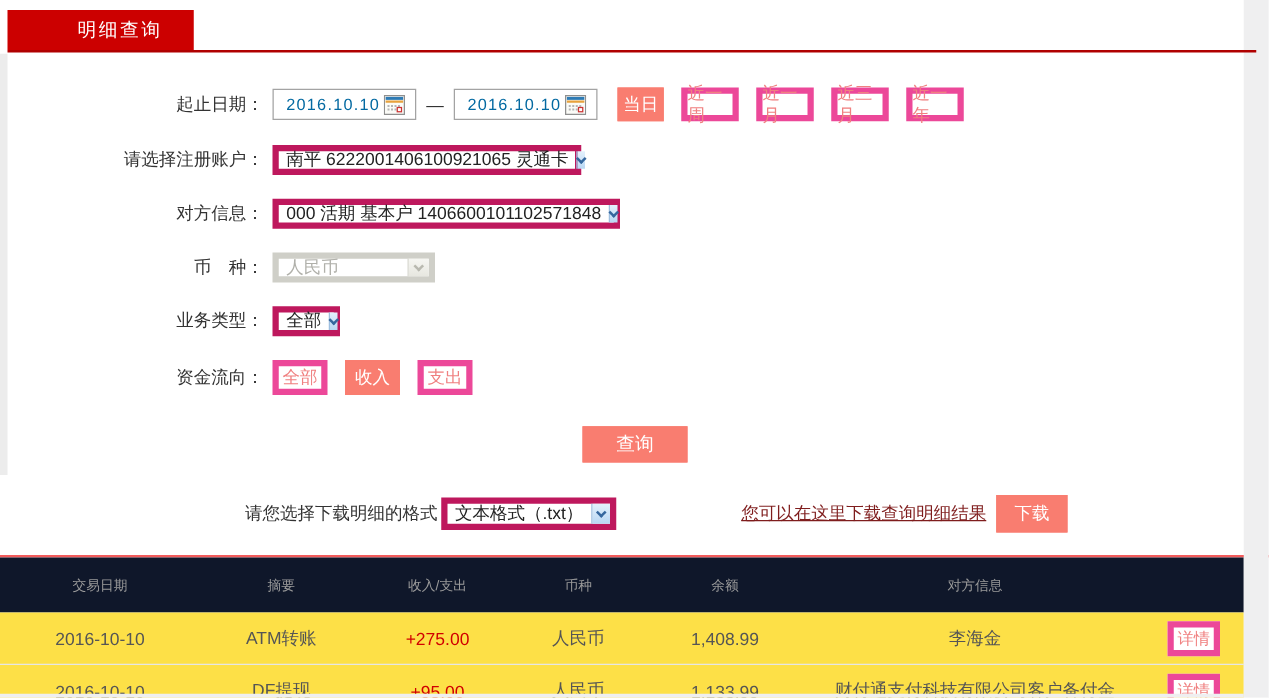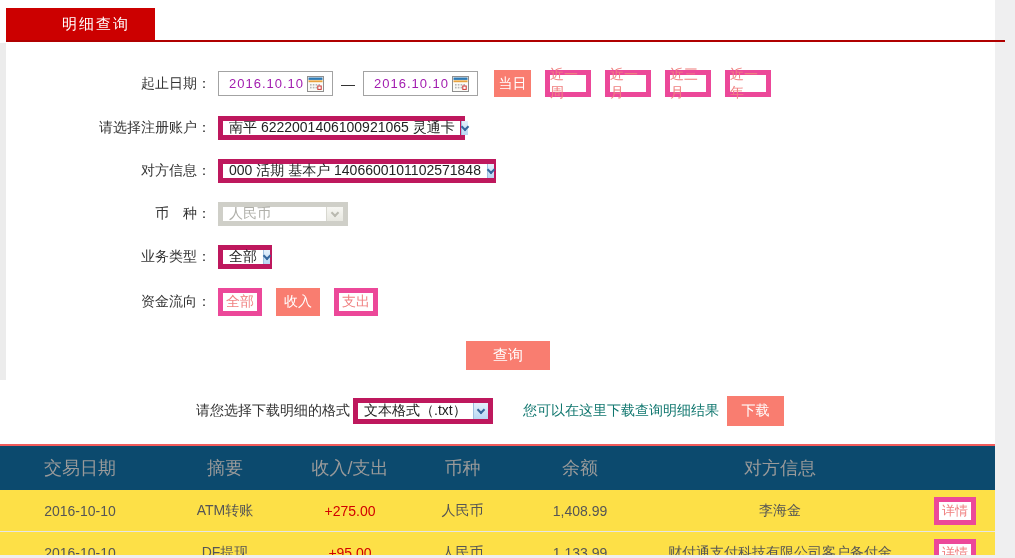--- a/index.html
+++ b/index.html
@@ -26,7 +26,7 @@
   
   .date-box { display:flex; align-items:center; width:115px; height:25px; border:1px solid #a3a3a3;
               background:#fff; padding:0 3px 0 10px; }
-  .date-box input { border:none; outline:none; width:78px; font-size:13px; color:#a21caf;
+  .date-box input { border:none; outline:none; width:78px; font-size:13px; color:#0369a1;
                     font-family:"Liberation Sans","DejaVu Sans",sans-serif; letter-spacing:1px; }
   .cal { flex:none; cursor:pointer; display:block; }
   .date-sep { margin:0 8px; color:#333; font-size:14px; }

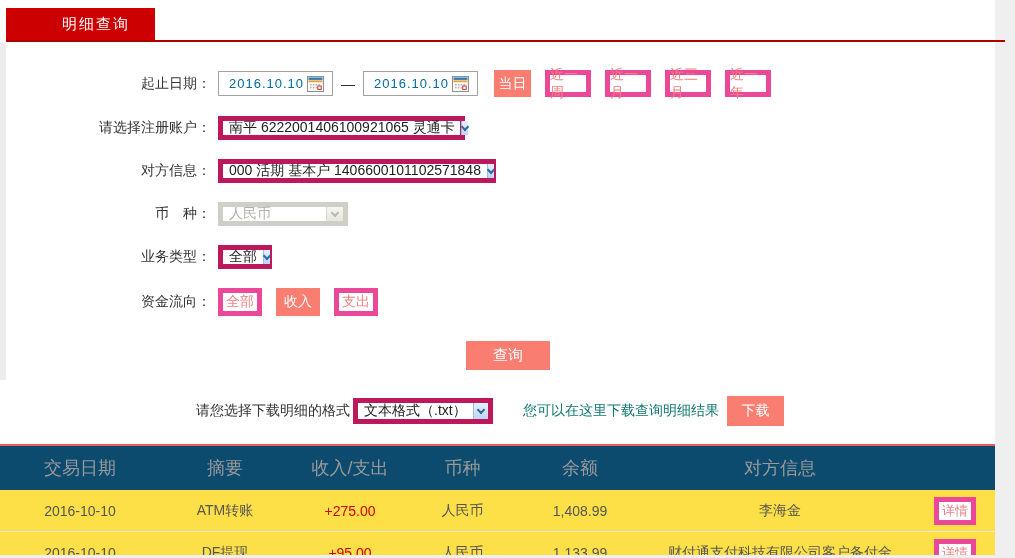--- a/index.html
+++ b/index.html
@@ -65,7 +65,7 @@
   
   .download-row { display:flex; align-items:center; margin:22px 0 0 190px; height:38px; }
   .dl-label { font-size:14px; color:#333; margin-right:3px; }
-  .dl-hint { font-size:14px; color:#0f766e; margin-left:30px; }
+  .dl-hint { font-size:14px; color:#7f1d1d; margin-left:100px;text-decoration:underline; }
   .btn-download { width:57px; height:30px; margin-left:8px; }
 
   

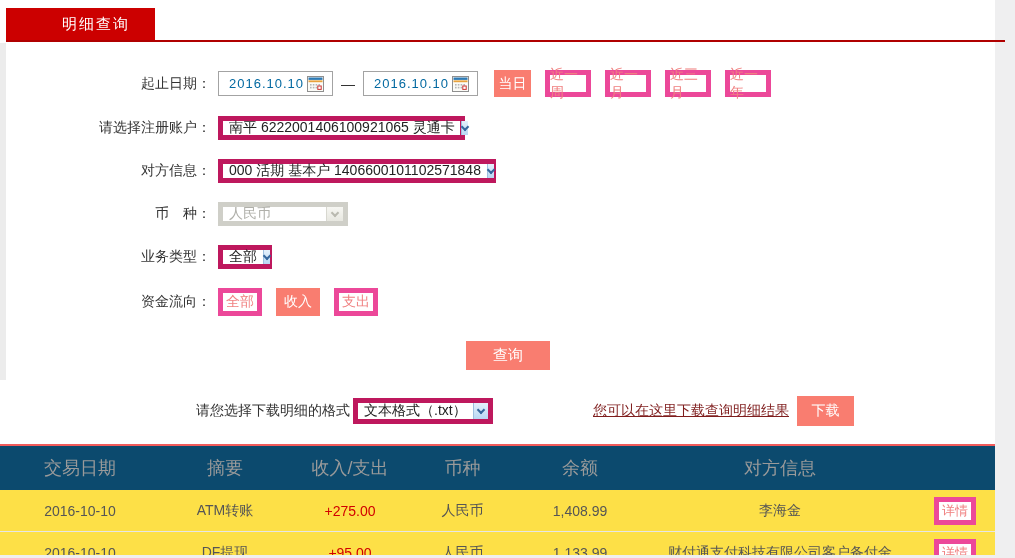--- a/index.html
+++ b/index.html
@@ -71,7 +71,7 @@
   
   .table-divider { width:1015px; height:2px; background:#f25b5b; margin-top:14px; }
   .tbl { width:995px; }
-  .tbl-header { display:flex; align-items:center; height:44px; background:#0c4a6e; color:#9a9a9a; font-size:18px; }
+  .tbl-header { display:flex; align-items:center; height:44px; background:#0f172a; color:#9a9a9a; font-size:11px; }
   .tbl-row { display:flex; align-items:center; height:42px; background:#fde047; border-bottom:1px solid #e6e6e6; color:#555; font-size:14px; }
   .c1{width:160px;text-align:center;} .c2{width:130px;text-align:center;}
   .c3{width:120px;text-align:center;} .c4{width:105px;text-align:center;}

